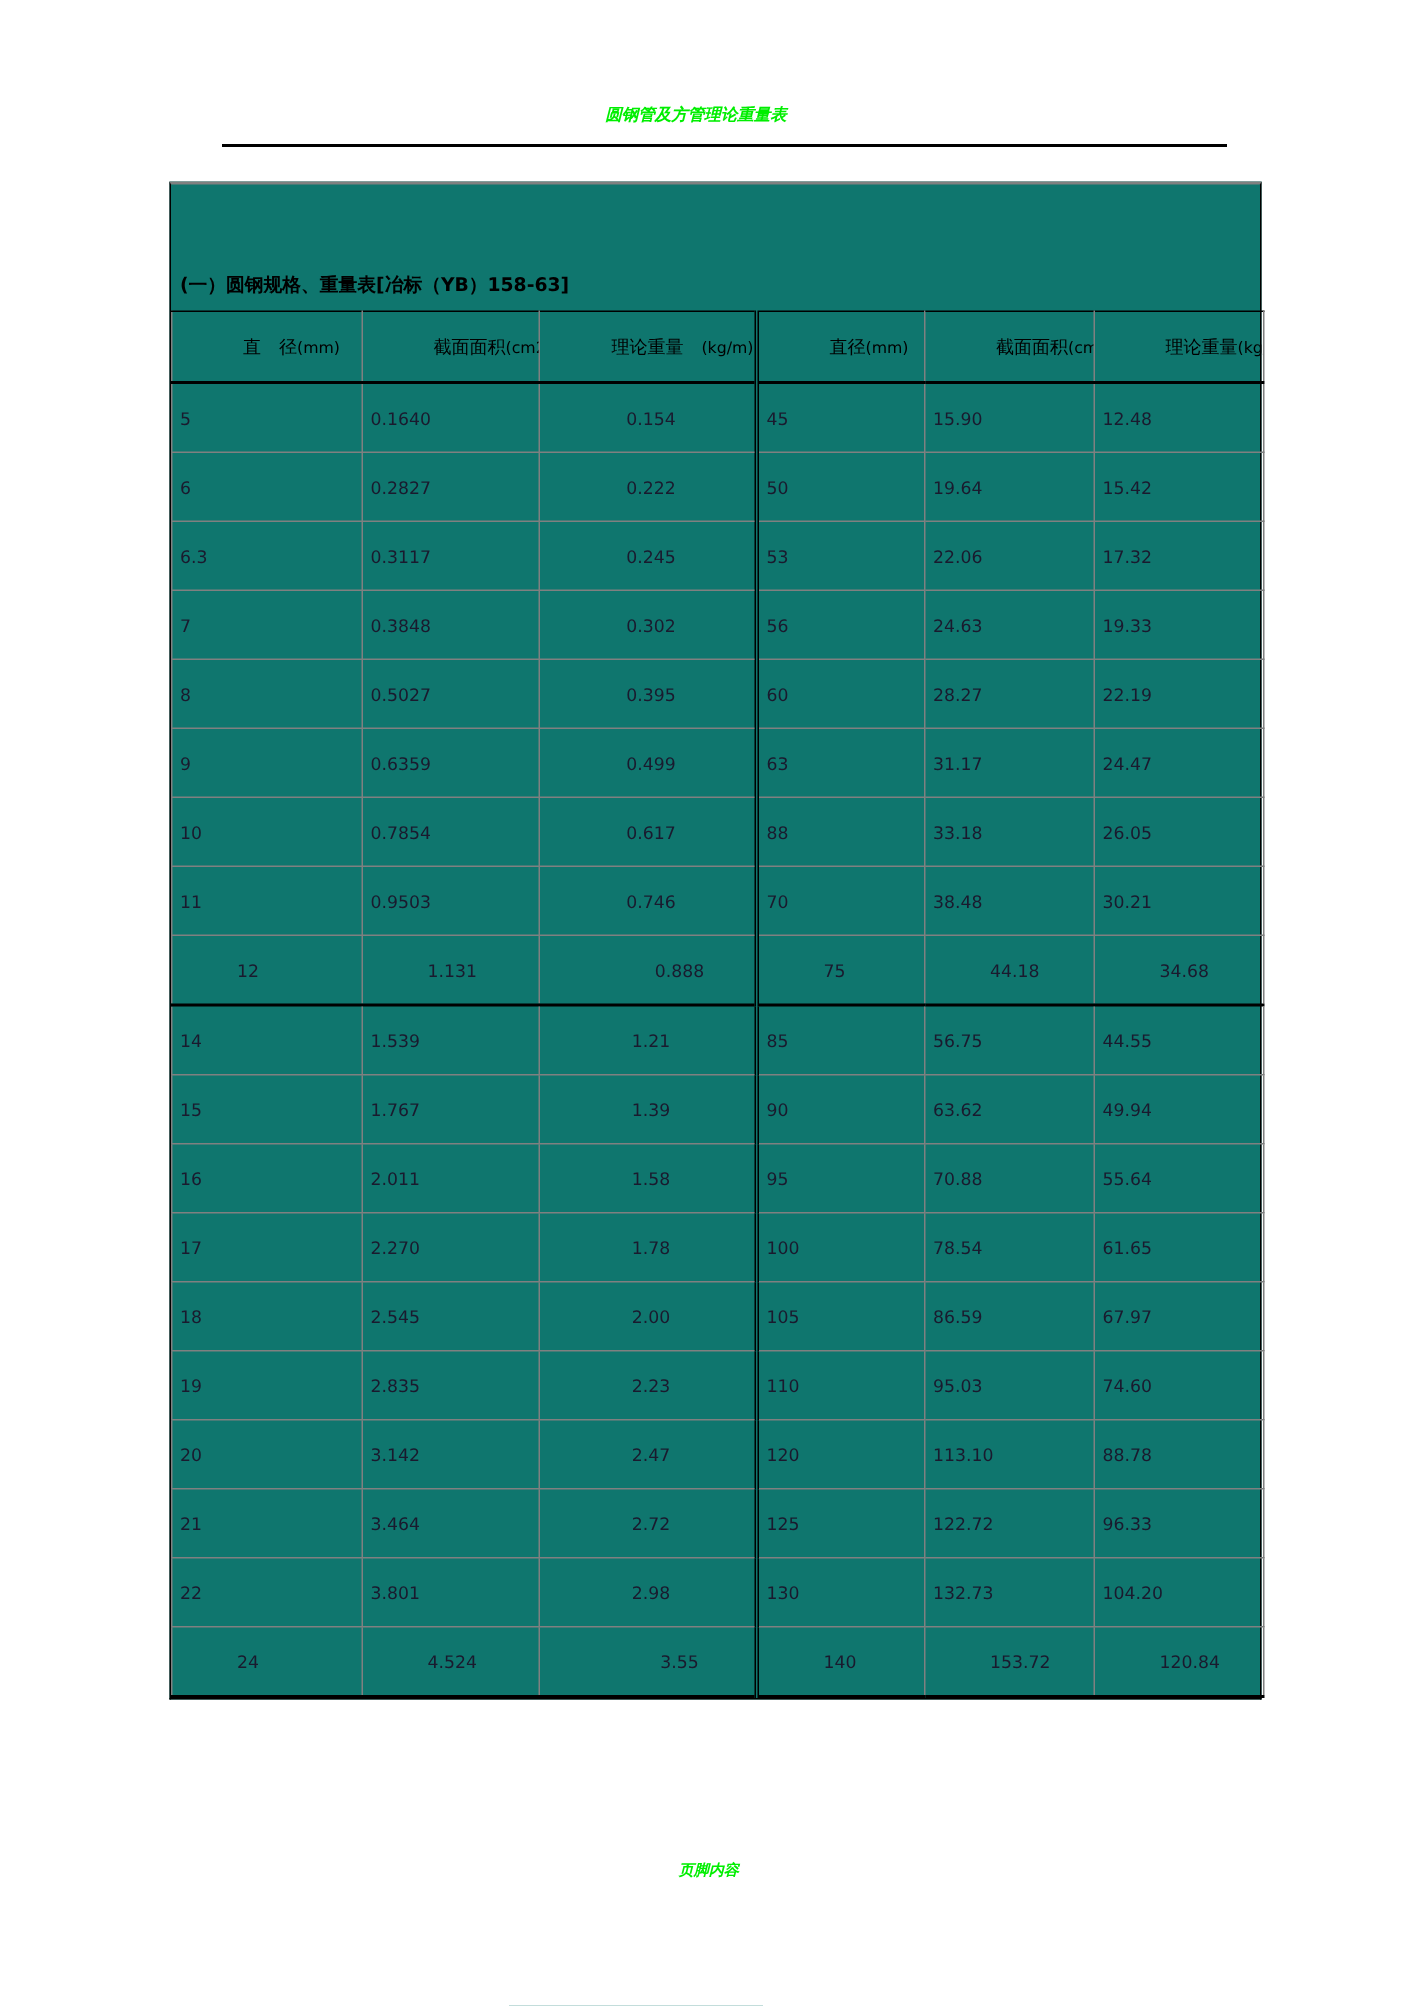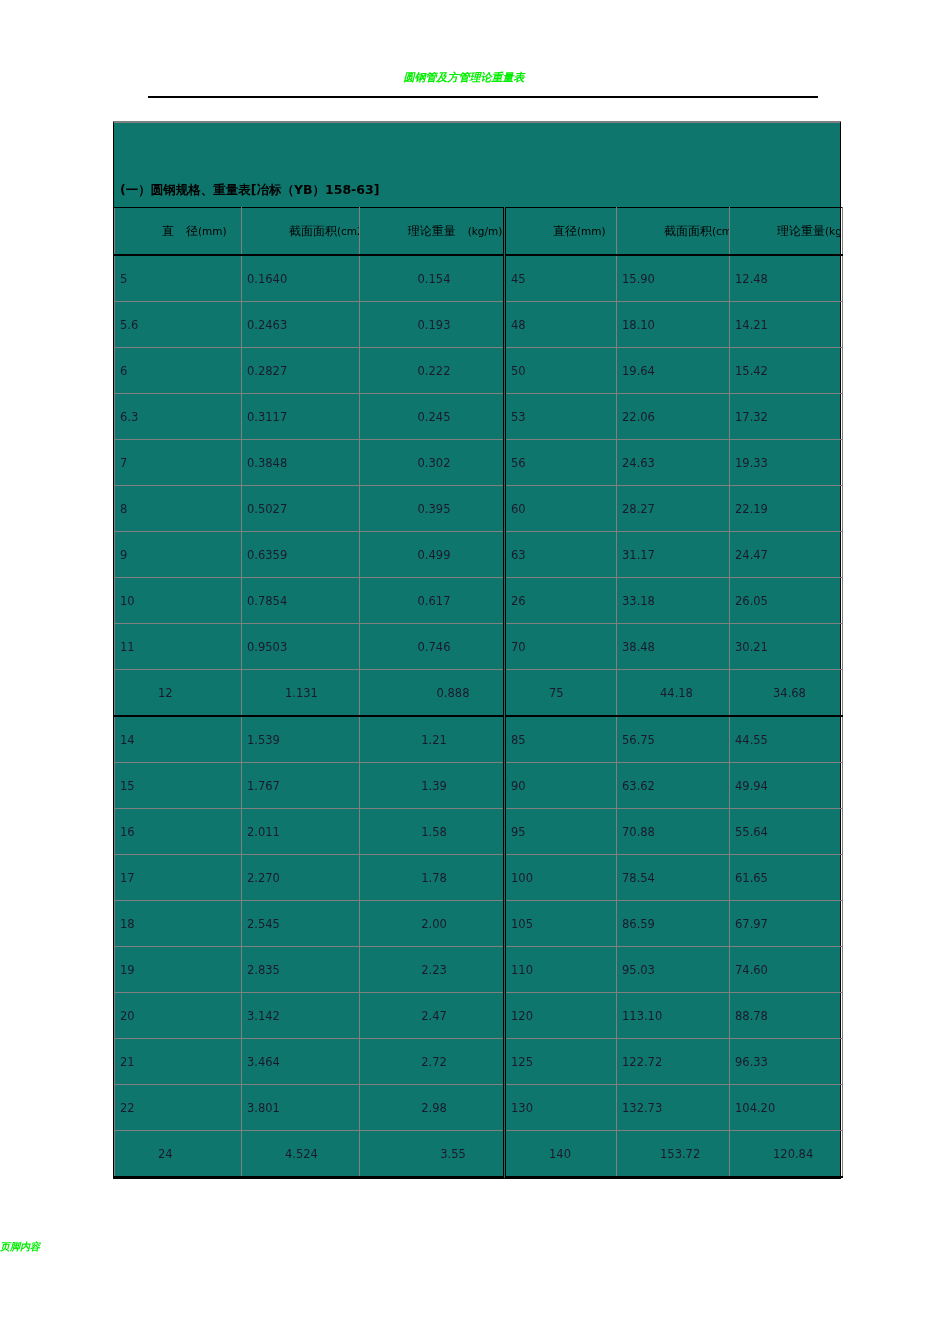--- a/index.html
+++ b/index.html
@@ -183,14 +183,6 @@
           <td>12.48</td>
         </tr>
         <tr>
-          <td>5.6</td>
-          <td>0.2463</td>
-          <td class="gap-right">0.193</td>
-          <td class="gap-left">48</td>
-          <td>18.10</td>
-          <td>14.21</td>
-        </tr>
-        <tr>
           <td>6</td>
           <td>0.2827</td>
           <td class="gap-right">0.222</td>

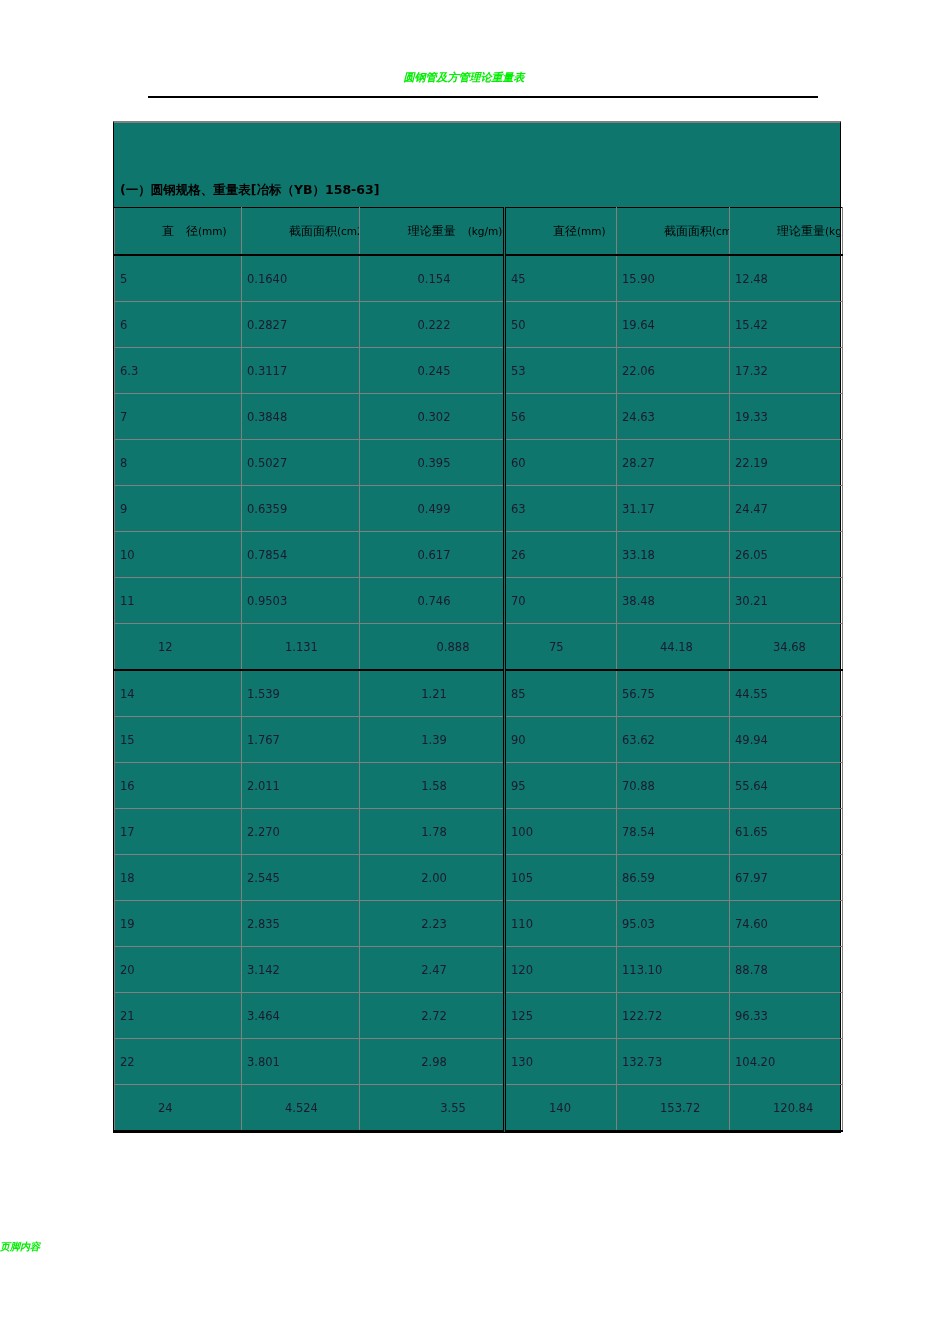--- a/index.html
+++ b/index.html
@@ -226,7 +226,7 @@
           <td>10</td>
           <td>0.7854</td>
           <td class="gap-right">0.617</td>
-          <td class="gap-left">26</td>
+          <td class="gap-left">88</td>
           <td>33.18</td>
           <td>26.05</td>
         </tr>

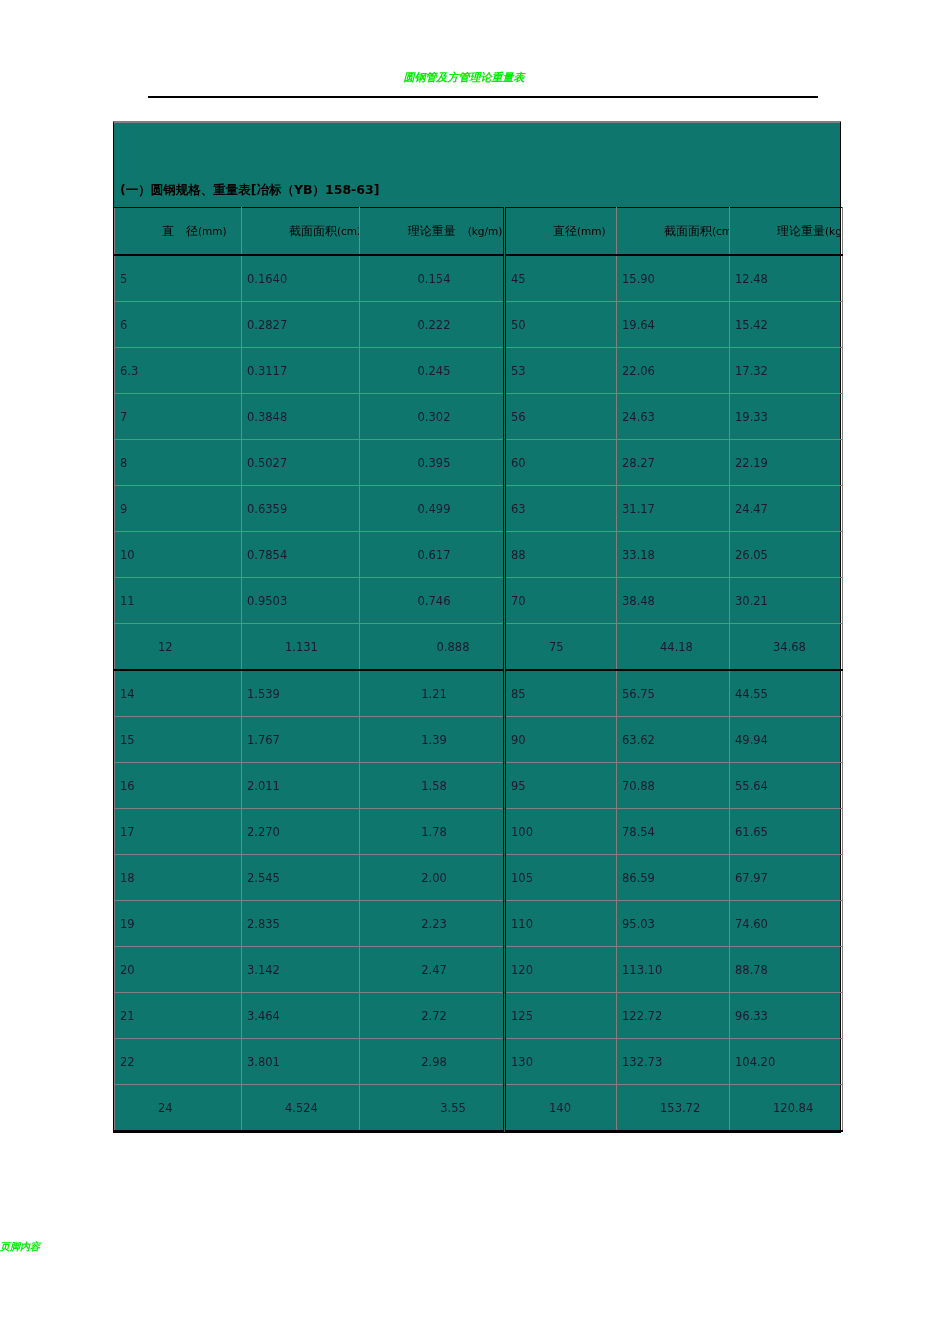--- a/index.html
+++ b/index.html
@@ -134,7 +134,7 @@
     top: 1240px;
     left: 0;
     width: 945px;
-    text-align: left;
+    text-align: center;
     color: #00ee00;
     font-size: 10px;
     font-weight: bold;

